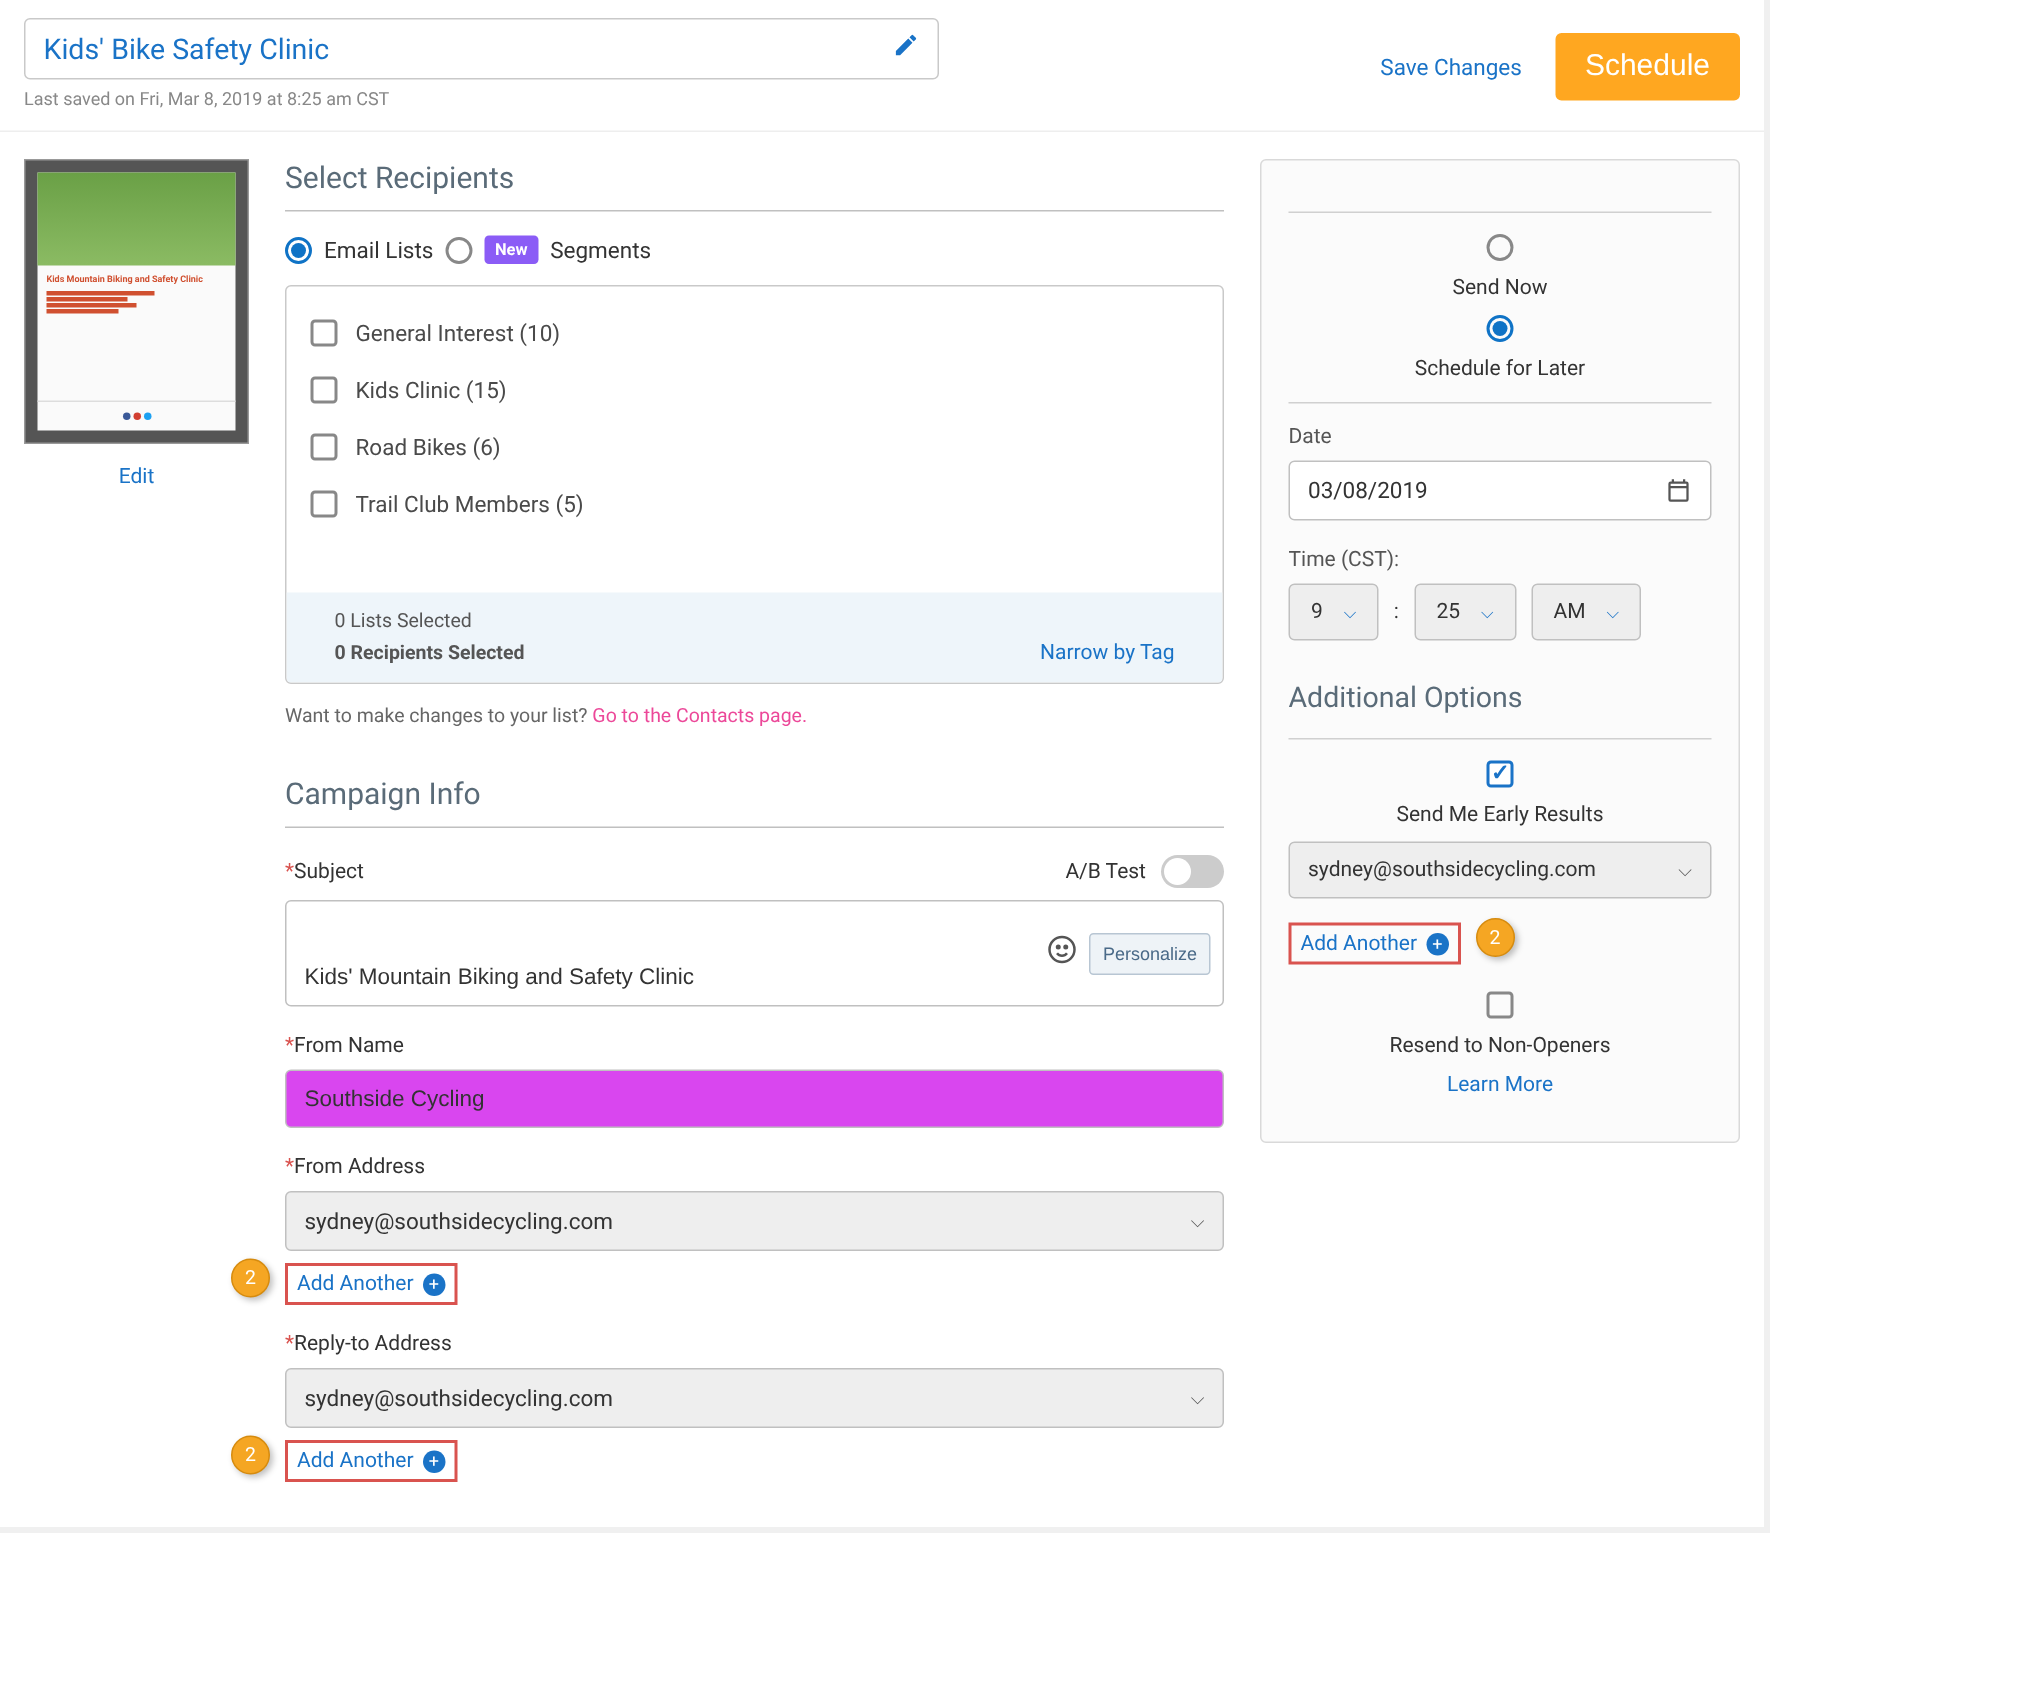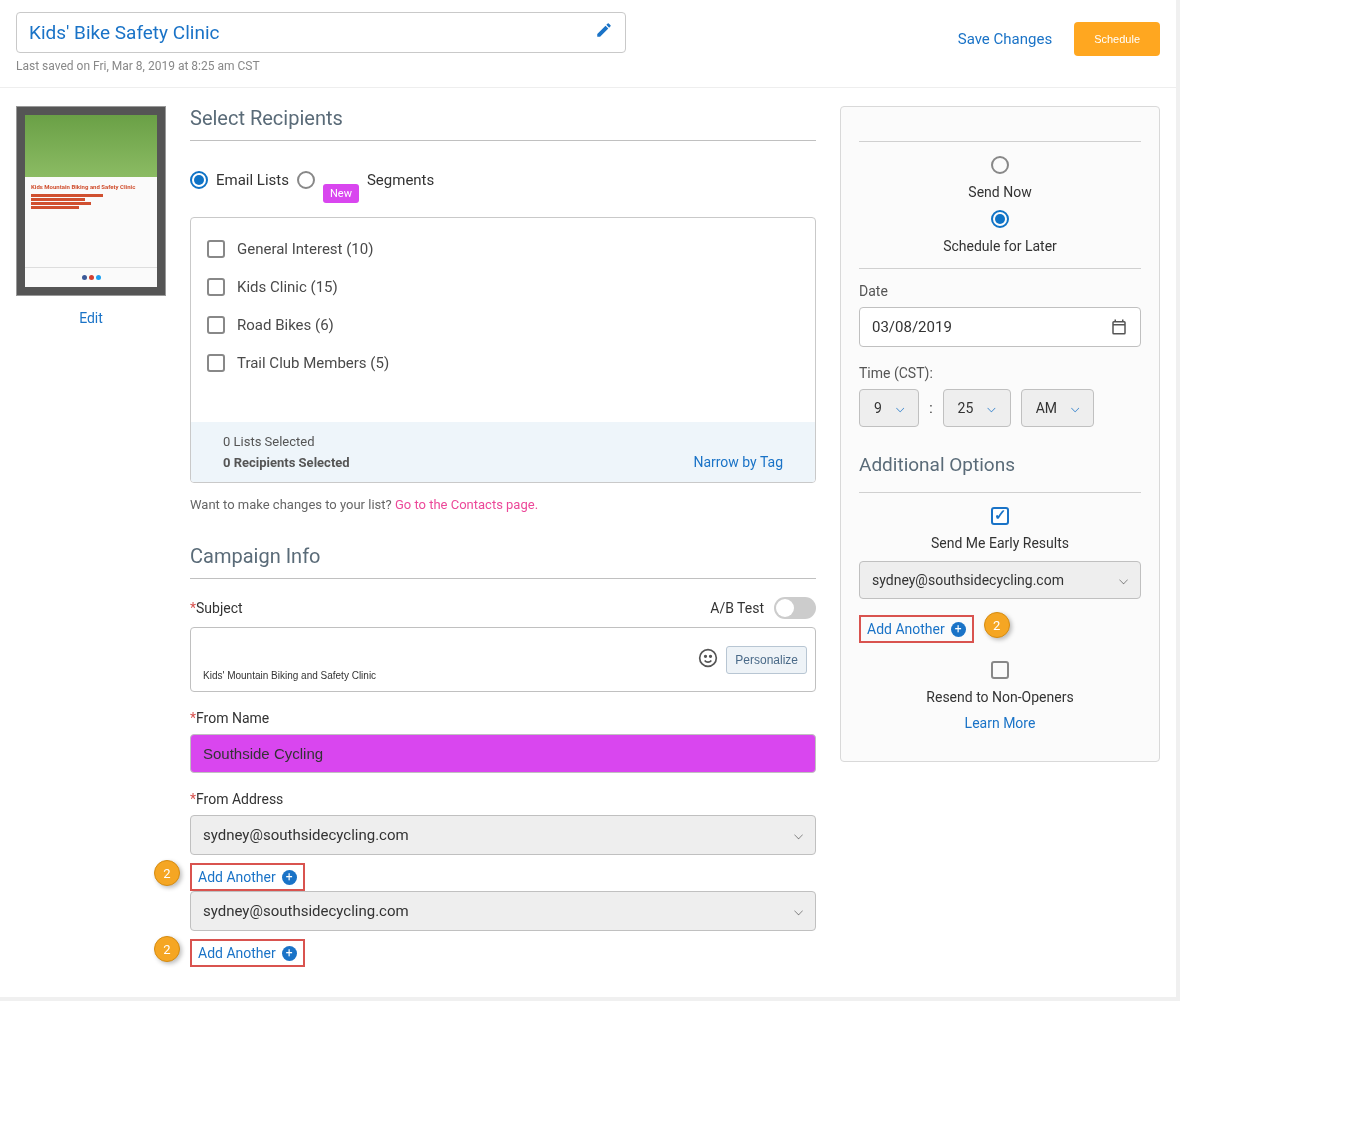--- a/index.html
+++ b/index.html
@@ -55,7 +55,7 @@
     border: none;
     border-radius: 4px;
     padding: 11px 20px;
-    font-size: 11px;
+    font-size: 20px;
     cursor: pointer;
   }
   .divider { border: none; border-top: 1px solid #eee; margin: 14px -16px 0; }

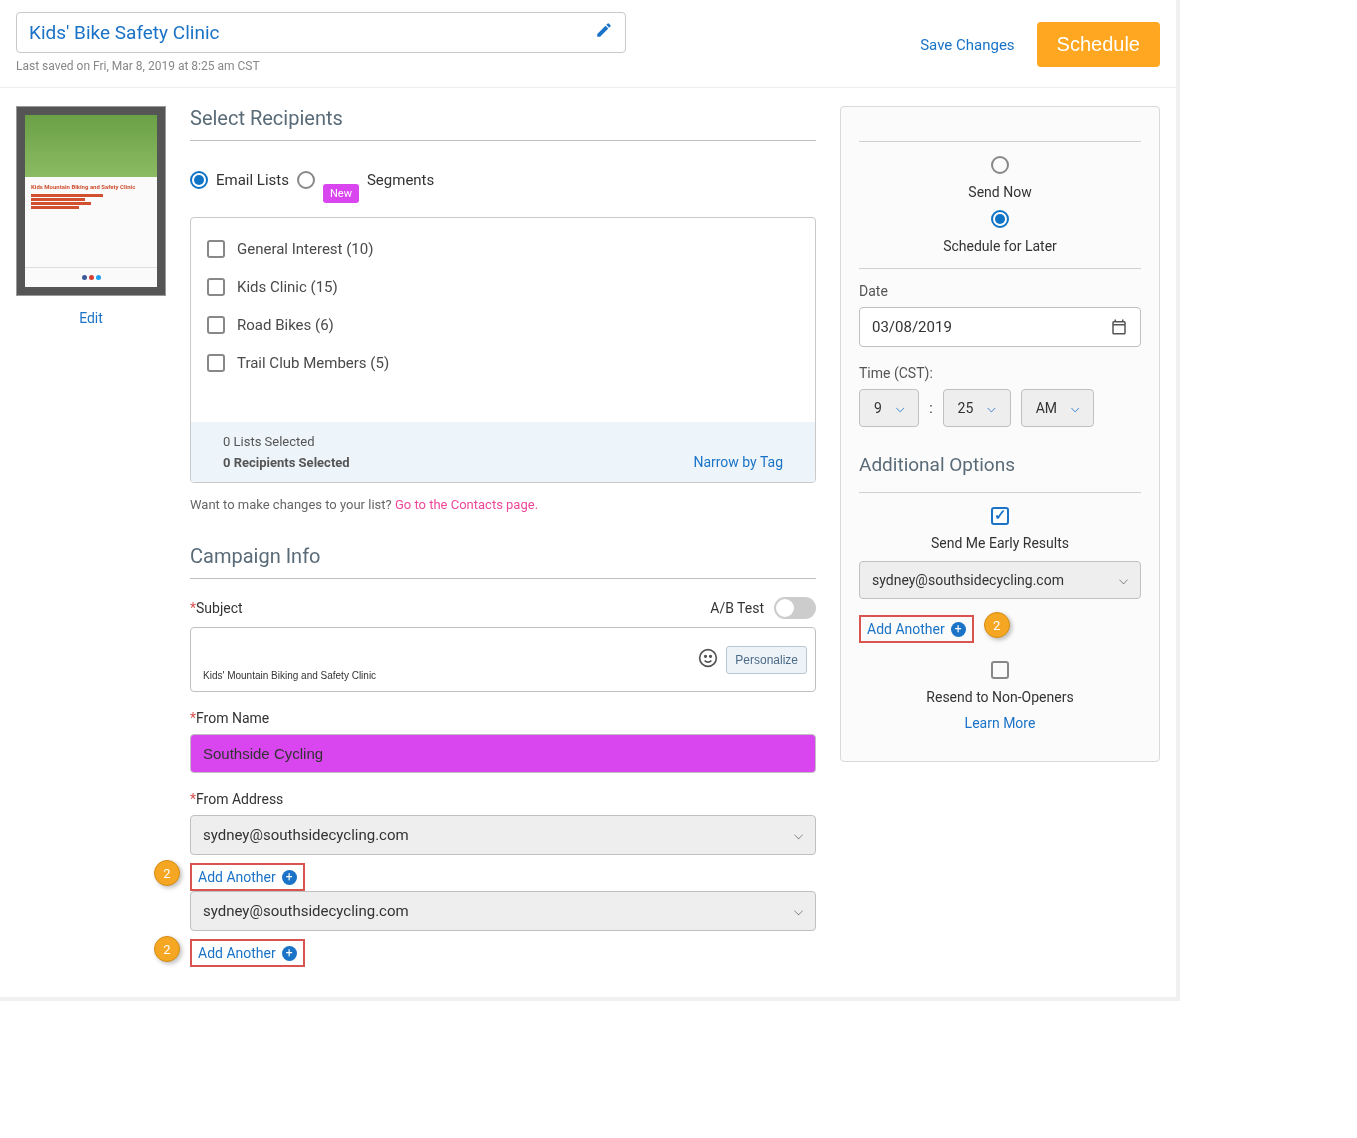--- a/index.html
+++ b/index.html
@@ -130,13 +130,12 @@
     width: 10px; height: 10px; border-radius: 50%; background: #0f73c6;
   }
   .new-badge {
-    background: #d946ef;
+    background: #8b5cf6;
     color: #fff;
     font-size: 11px;
-    font-weight: normal;
+    font-weight: bold;
     padding: 3px 7px;
     border-radius: 3px;
-    margin-top: 27px;
   }
   .list-box {
     border: 1px solid #c9c9c9;

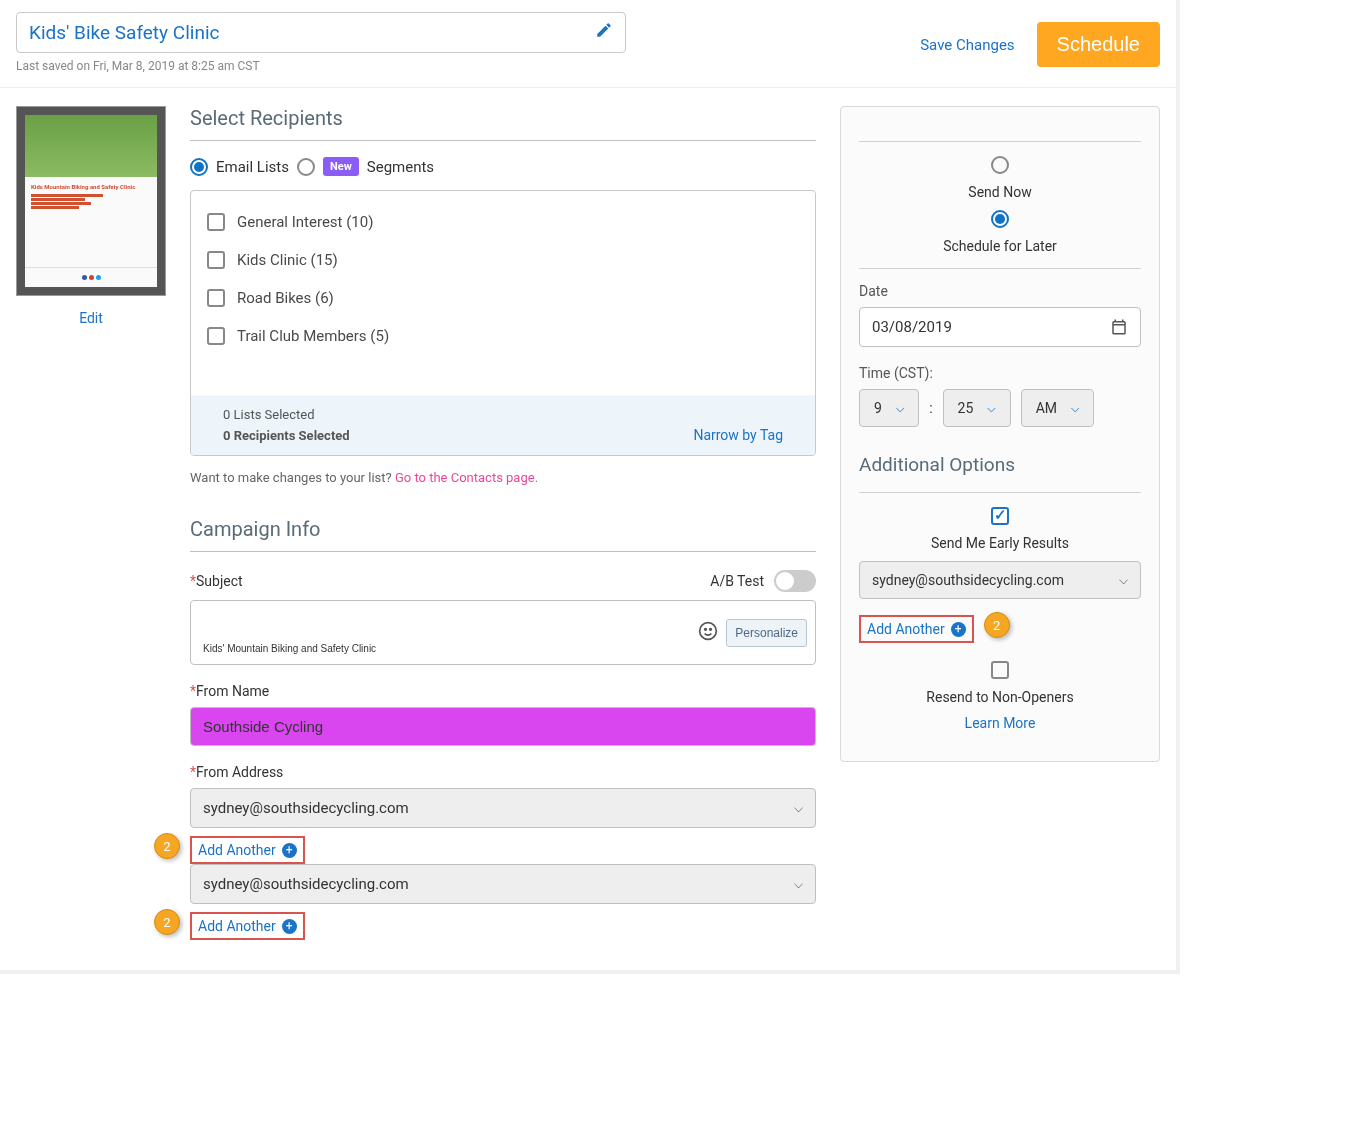--- a/index.html
+++ b/index.html
@@ -234,7 +234,7 @@
     flex: 1;
     border: none;
     outline: none;
-    font-size: 10px;
+    font-size: 15px;
     color: #333;
     padding: 4px 0;
     margin-top: 32px;

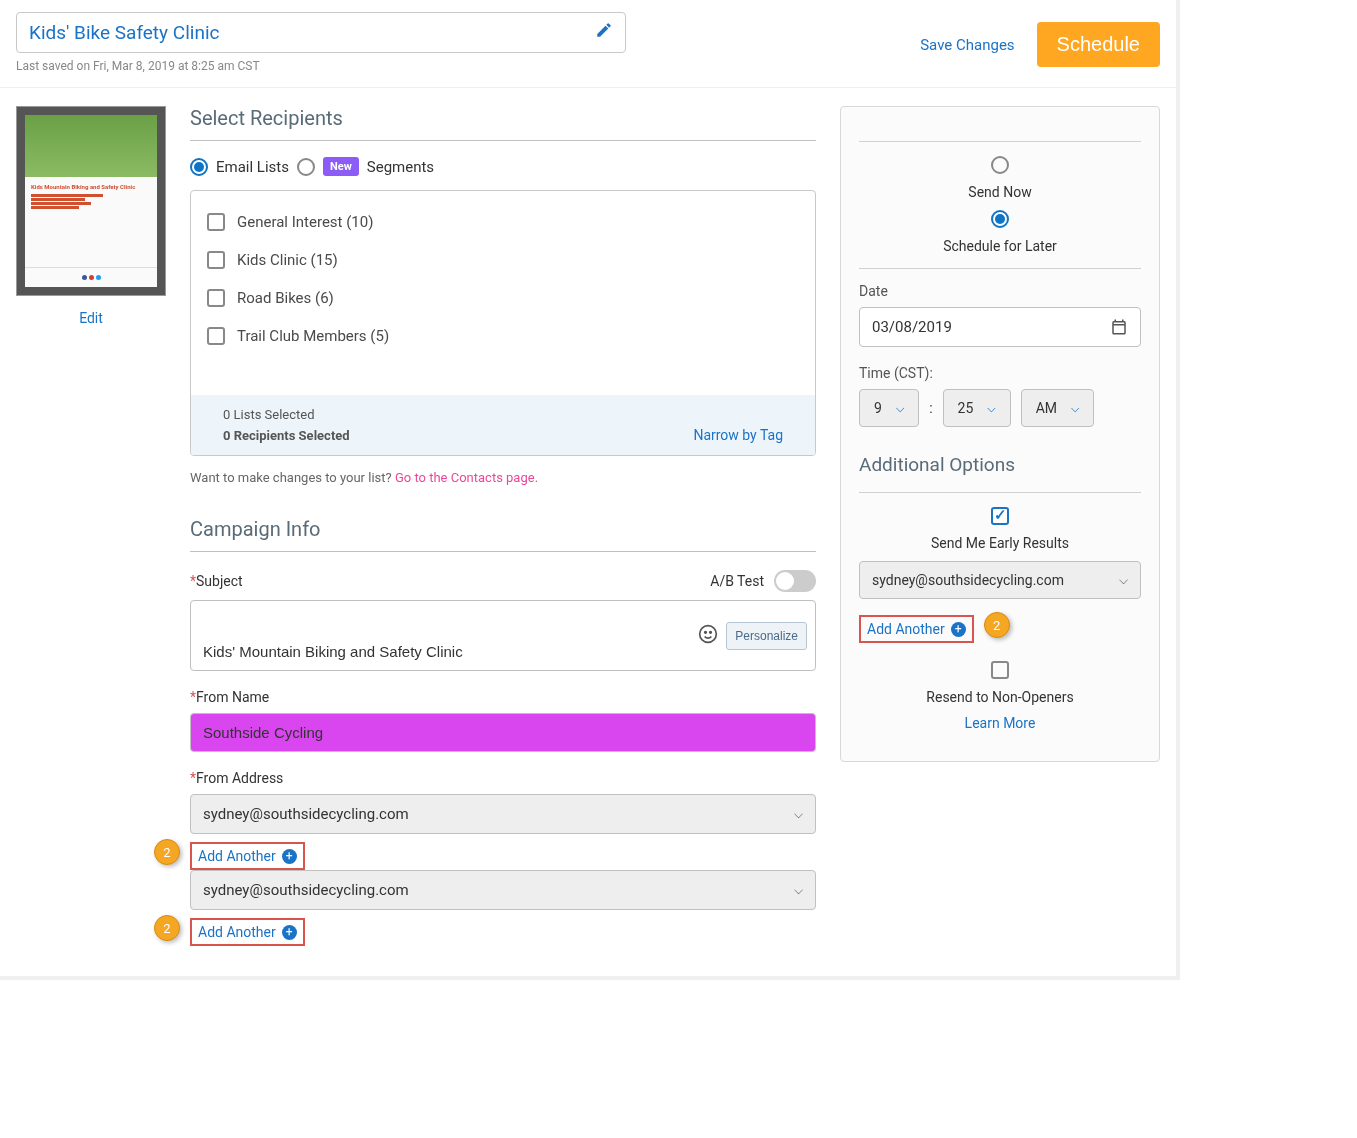--- a/index.html
+++ b/index.html
@@ -494,6 +494,9 @@
         </span>
       </div>
 
+      <div class="field-label">
+          <span><span class="req">*</span><span>Reply-to Address</span></span>
+        </div>
       <div class="select">
         <span>sydney@southsidecycling.com</span>
         <span class="chev">⌵</span>

